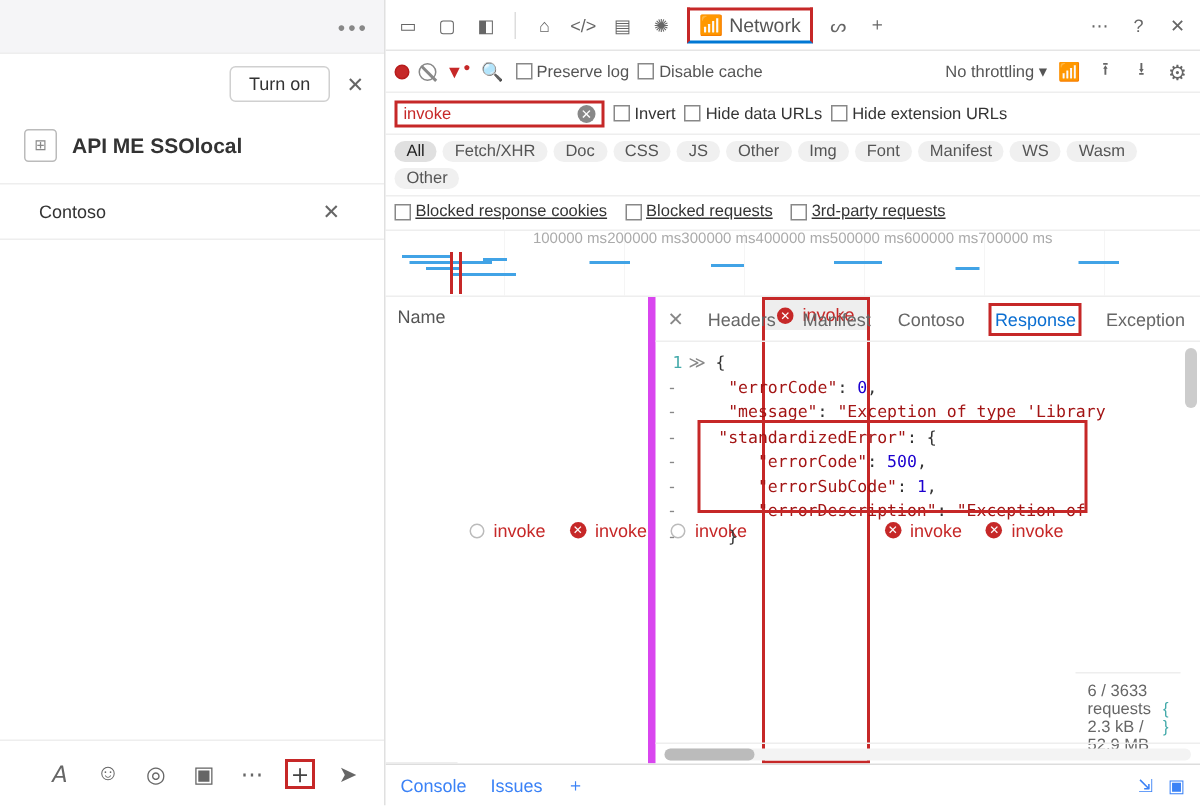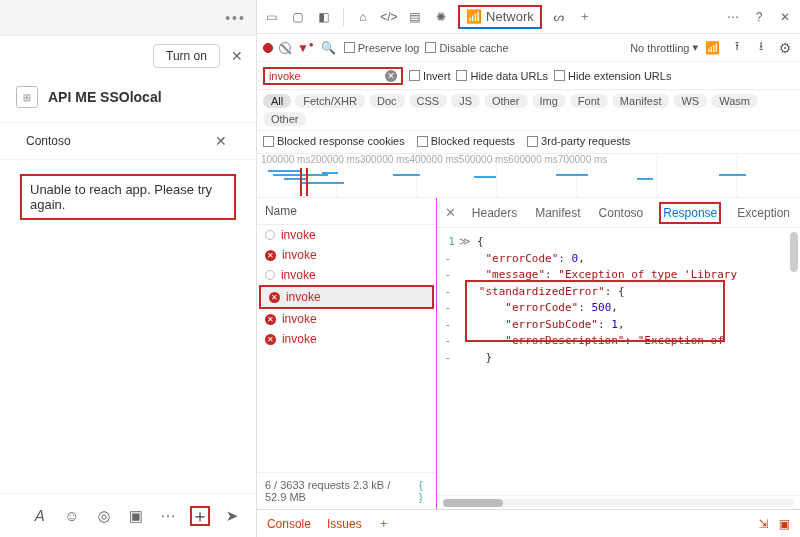--- a/index.html
+++ b/index.html
@@ -261,6 +261,7 @@
       padding: 4px 6px 6px 6px;
       border-bottom:1px solid #eee;
       font-size:11px;
+      text-decoration:underline;
     }
 
     

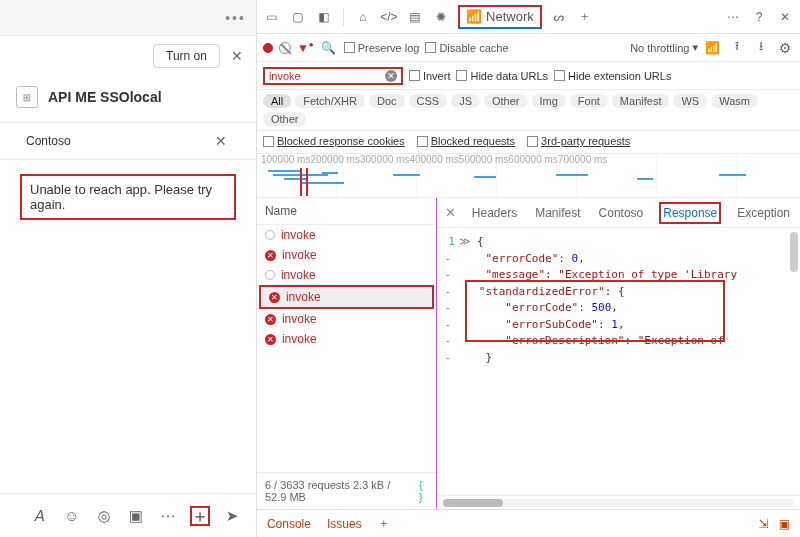--- a/index.html
+++ b/index.html
@@ -275,7 +275,7 @@
     }
     .tick-labels {
       display:flex;
-      justify-content:flex-start;
+      justify-content:center;
       padding: 0 4px;
     }
     .wf-bars {

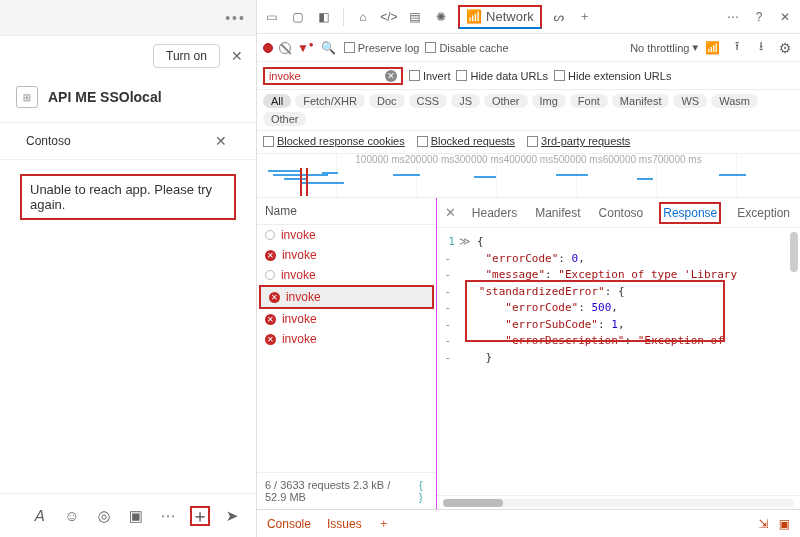--- a/index.html
+++ b/index.html
@@ -452,7 +452,6 @@
     <span>Contoso</span>
     <span class="close-x">✕</span>
   </div>
-  <div class="error-box">Unable to reach app. Please try again.</div>
 
   <div class="left-footer">
     <span class="footer-icon">𝘈</span>

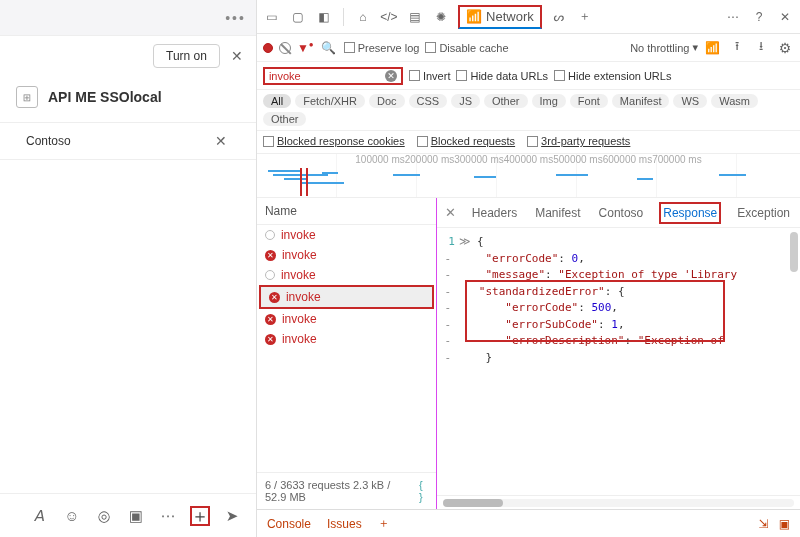--- a/index.html
+++ b/index.html
@@ -303,10 +303,9 @@
     }
     .requests-col {
       width: 180px;
-      border-right:1px solid #d946ef;
-      display:flex;
-      flex-direction:column;
-      justify-content:flex-end;
+      border-right:5px solid #d946ef;
+      display:flex;
+      flex-direction:row;
     }
     .name-header {
       padding: 6px 8px;

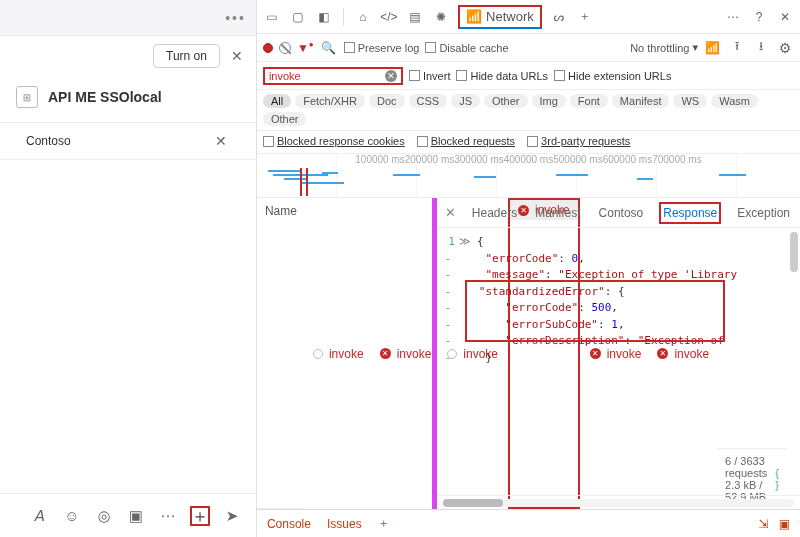--- a/index.html
+++ b/index.html
@@ -428,7 +428,7 @@
       padding: 0 10px;
       gap:16px;
       font-size:12px;
-      color:#c2410c;
+      color:#3b82f6;
     }
     .drawer-right { margin-left:auto; display:flex; gap:10px; }
   </style>

